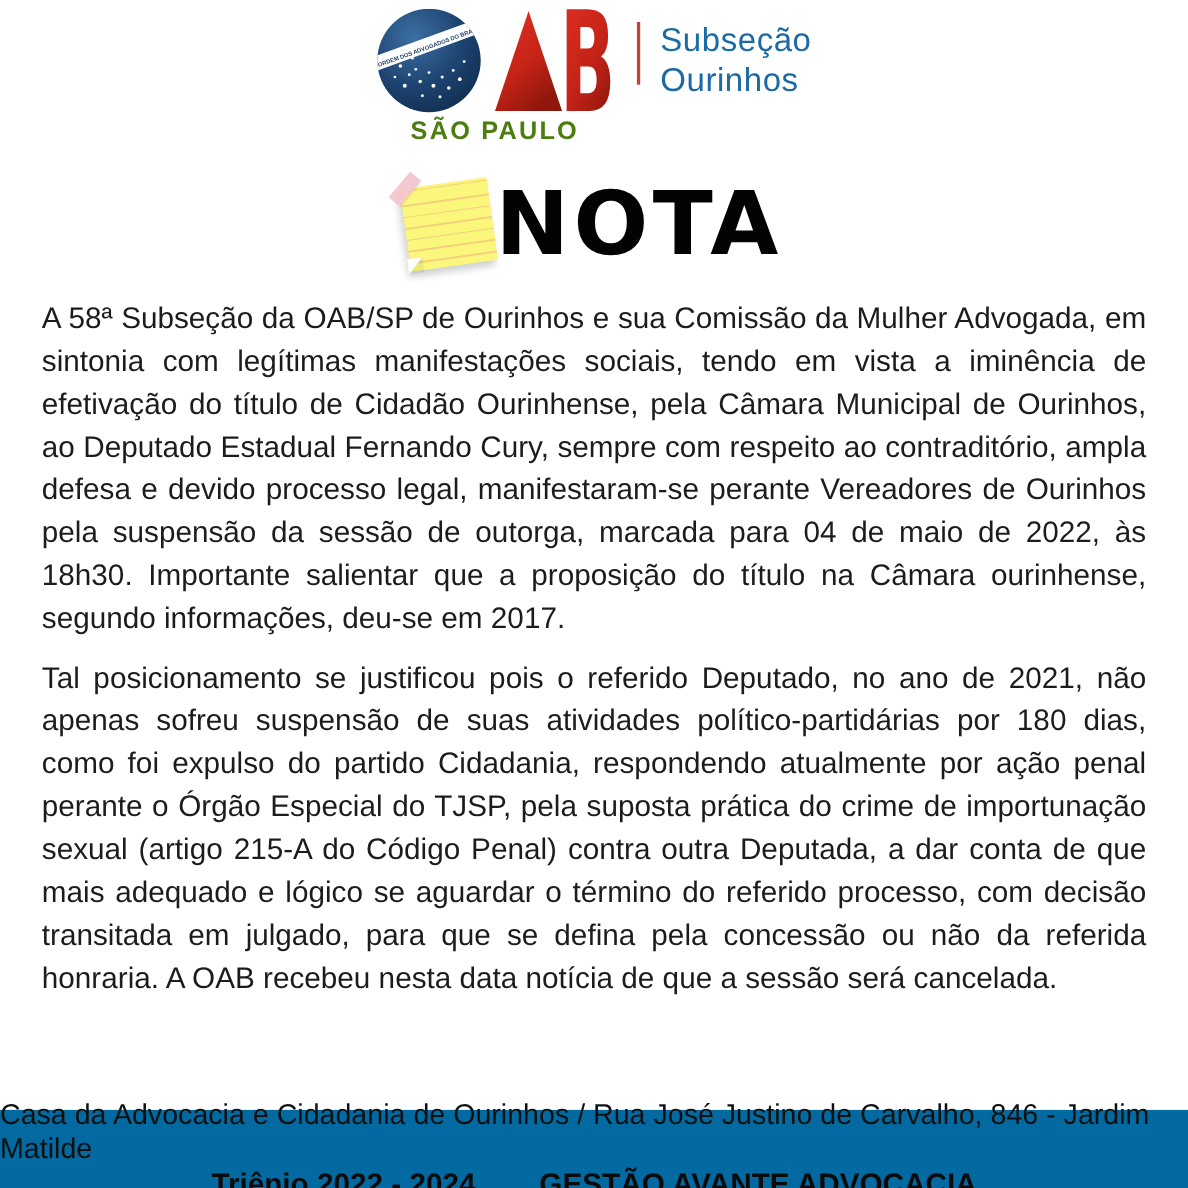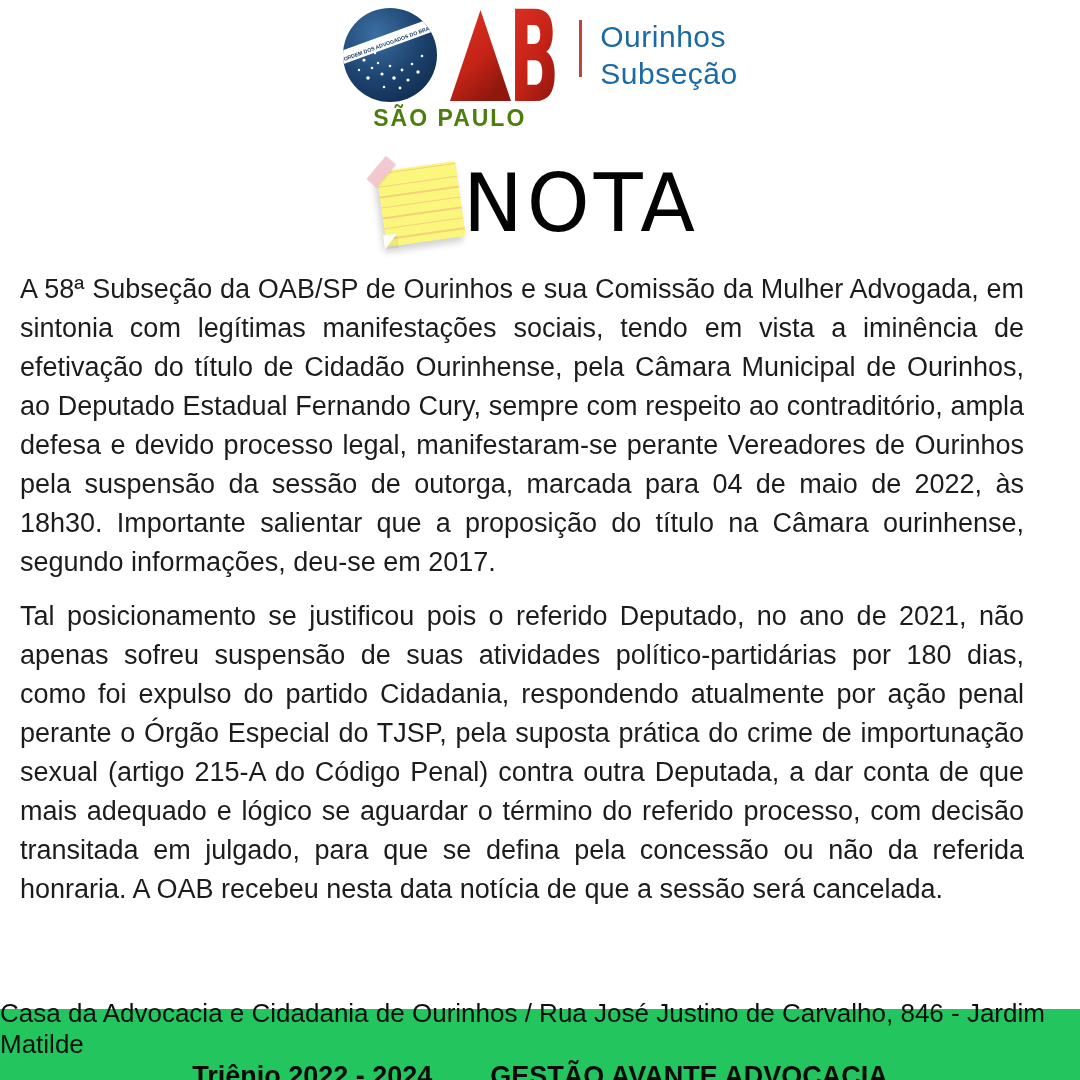--- a/index.html
+++ b/index.html
@@ -128,8 +128,8 @@
     <div class="logo-divider"></div>
 
     <div class="subsection">
+      <div>Subseção</div>
       <div>Ourinhos</div>
-      <div>Subseção</div>
     </div>
   </header>
 

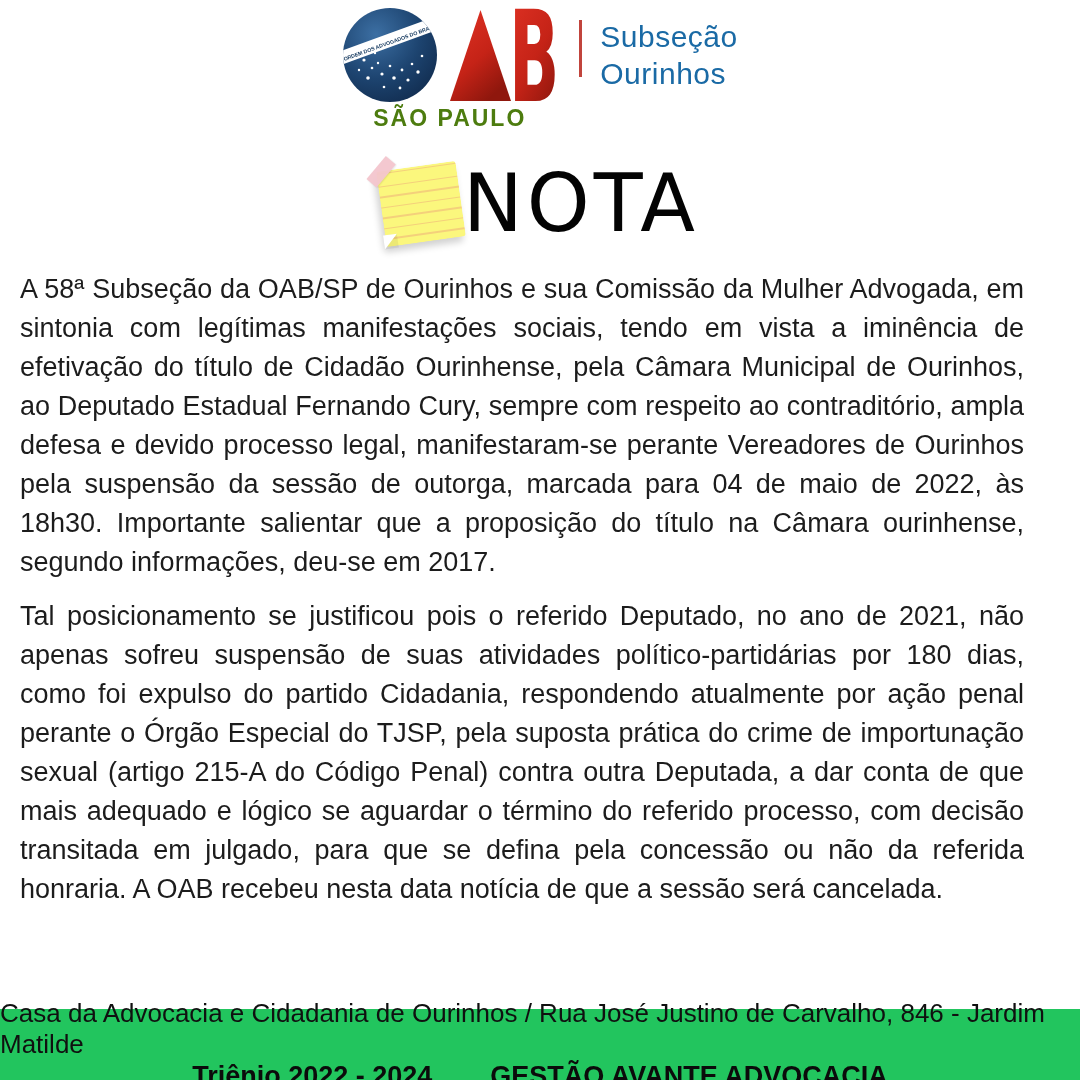--- a/index.html
+++ b/index.html
@@ -47,7 +47,7 @@
     transform:rotate(90deg);
   }
   h1.nota-title {
-    font-family:"DejaVu Sans", sans-serif; font-weight:normal;
+    font-family:"DejaVu Sans", sans-serif; font-weight:bold;
     font-size:80px; letter-spacing:4px; color:#030303; line-height:1;
   }
 

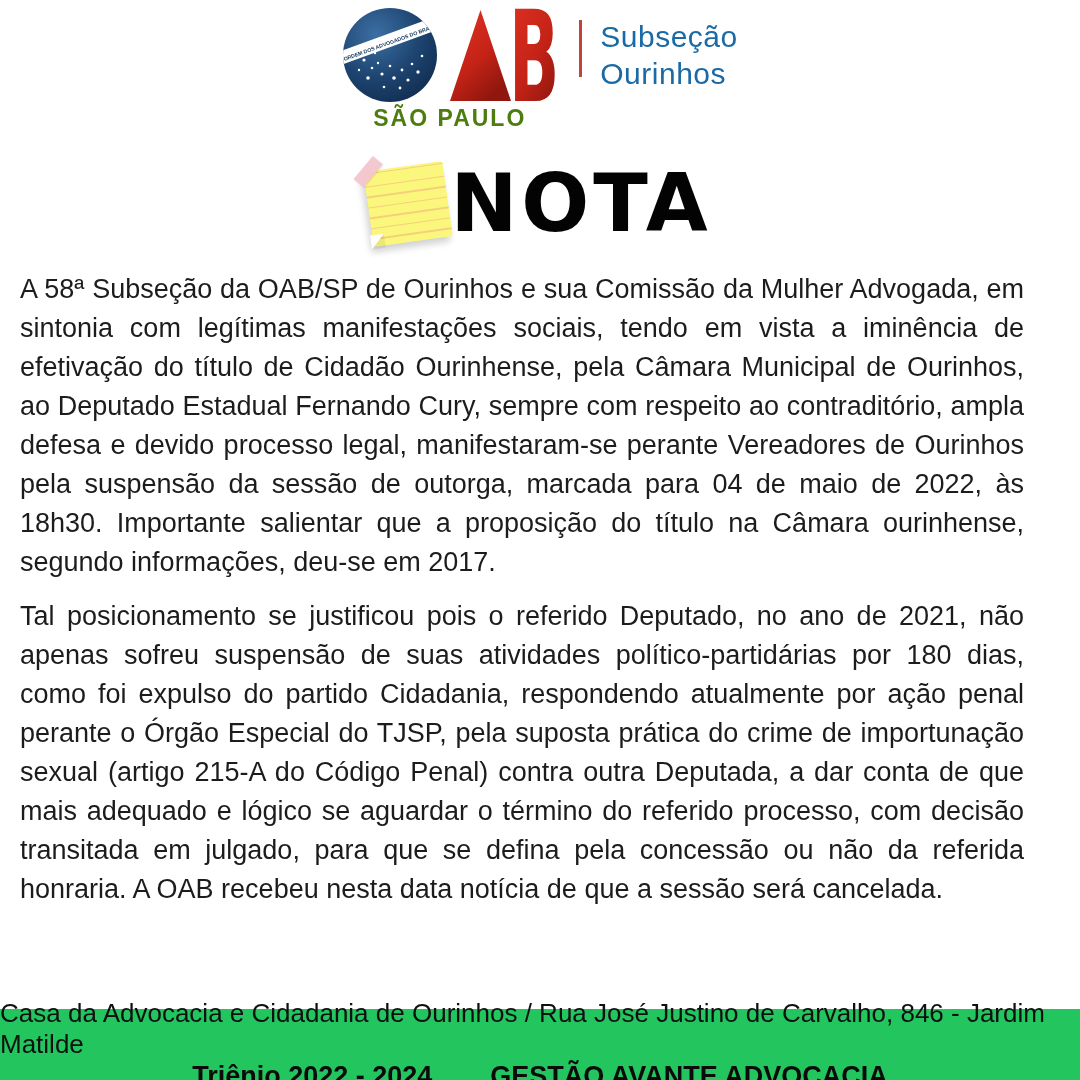--- a/index.html
+++ b/index.html
@@ -52,7 +52,7 @@
   }
 
   
-  .body-text { margin:16px 38px 0 20px; width:1004px; }
+  .body-text { margin:16px 38px 0 38px; width:1004px; }
   .body-text p {
     font-size:27px; line-height:39px; text-align:justify; color:#1c1c1c;
     margin-bottom:15px;

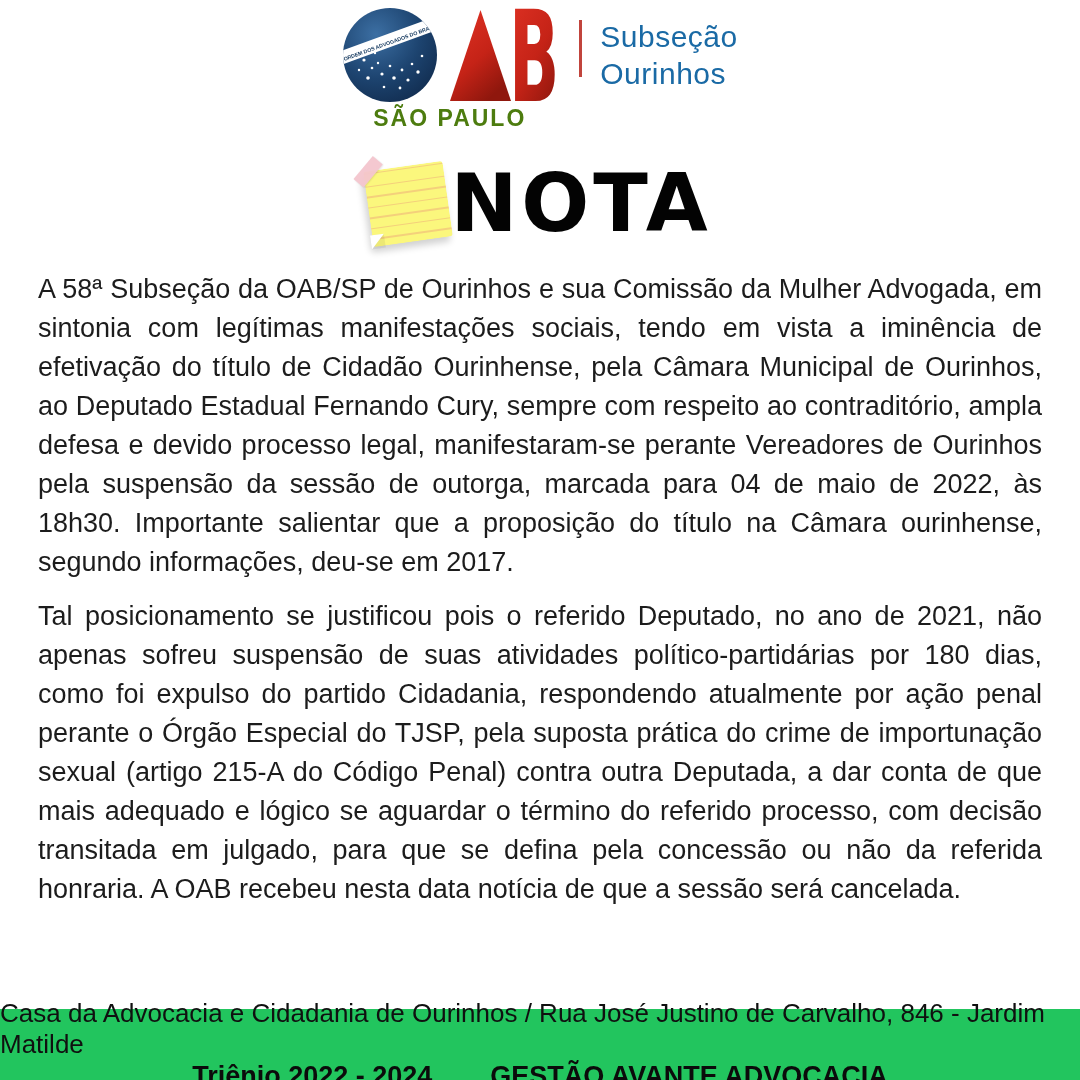--- a/index.html
+++ b/index.html
@@ -62,7 +62,7 @@
   
   .footer {
     position:absolute; left:0; right:0; bottom:0; height:71px;
-    background:#22c55e; display:flex; flex-direction:column;
+    background:#0369a1; display:flex; flex-direction:column;
     justify-content:center; align-items:center; gap:1px;
   }
   .footer-address { font-size:26px; color:#101010; }

